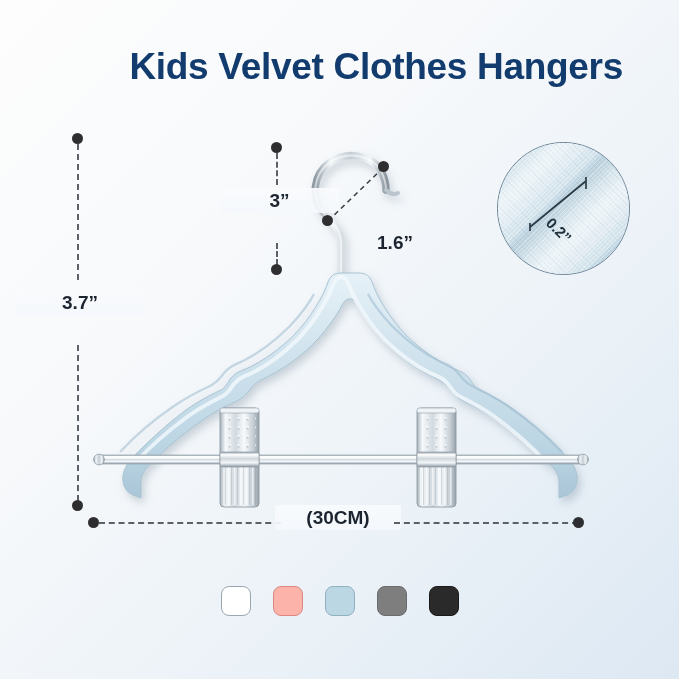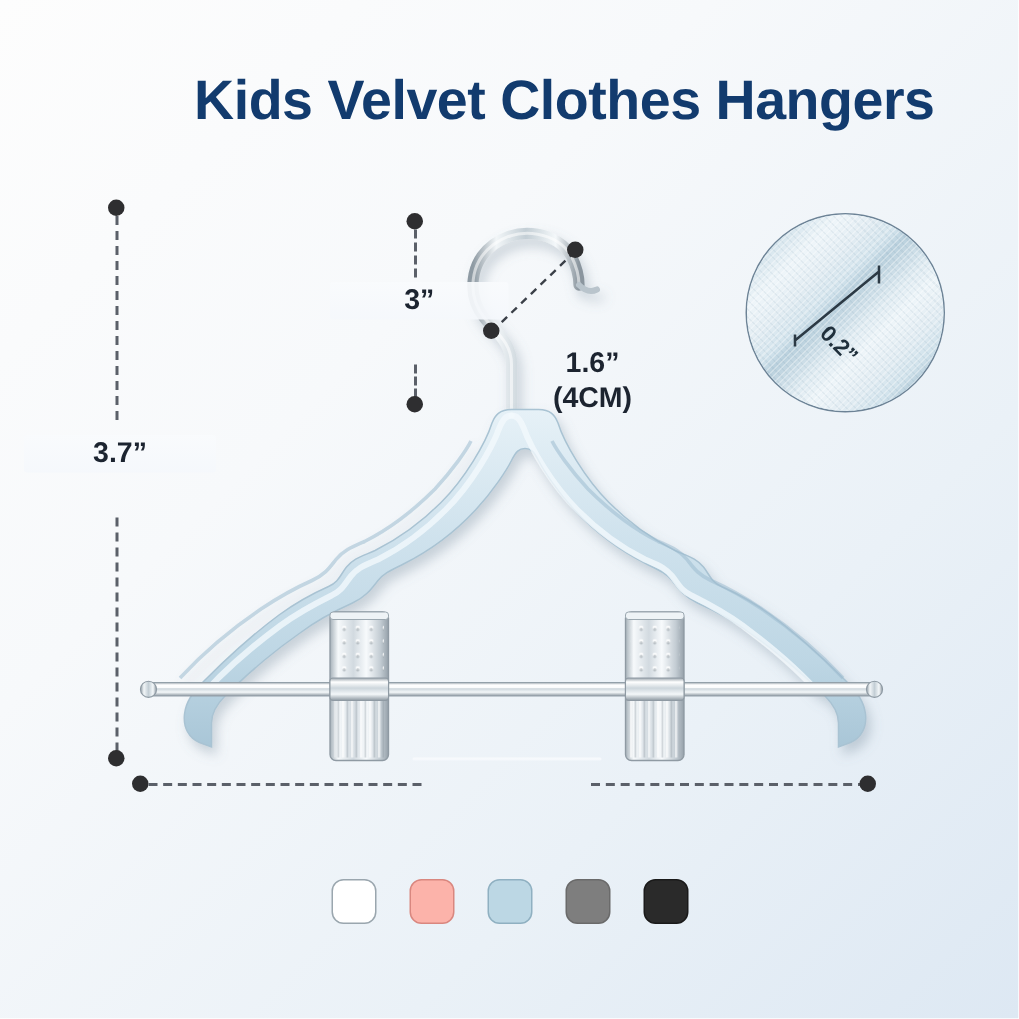--- a/index.html
+++ b/index.html
@@ -325,7 +325,6 @@
   <div class="dim-dot" style="left:378px; top:161px;"></div>
   <div class="dim-label" style="left:340px; top:188px; width:110px;margin-top:43px;">
     <span>1.6”</span>
-    <span>(4CM)</span>
   </div>
 
   <div class="dim-dot" style="left:88px; top:517px;"></div>

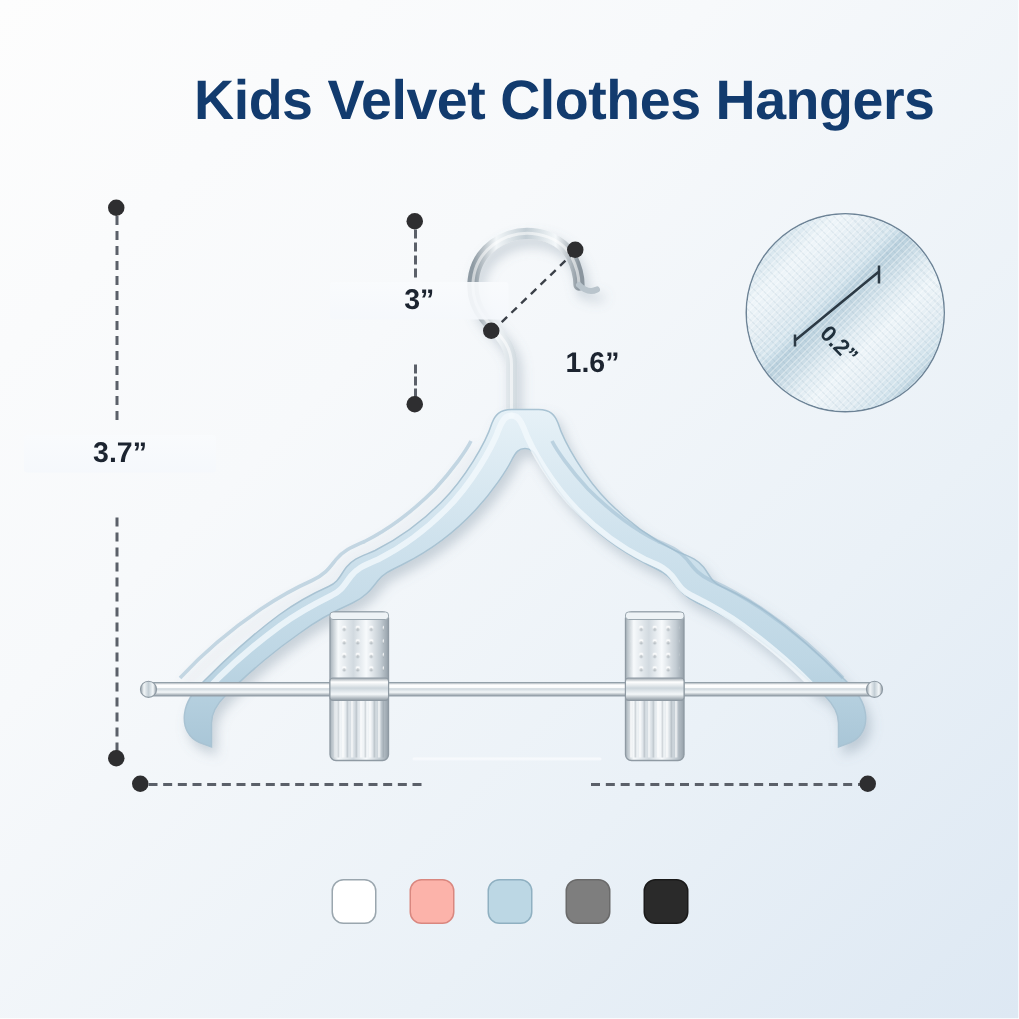--- a/index.html
+++ b/index.html
@@ -330,6 +330,7 @@
   <div class="dim-dot" style="left:88px; top:517px;"></div>
   <div class="dash-h" style="left:99px; top:522px; width:182px;"></div>
   <div class="dim-label label-plate" style="left:275px; top:505px; width:120px;">
+    <span>(30CM)</span>
   </div>
   <div class="dash-h" style="left:394px; top:522px; width:184px;"></div>
   <div class="dim-dot" style="left:573px; top:517px;"></div>

